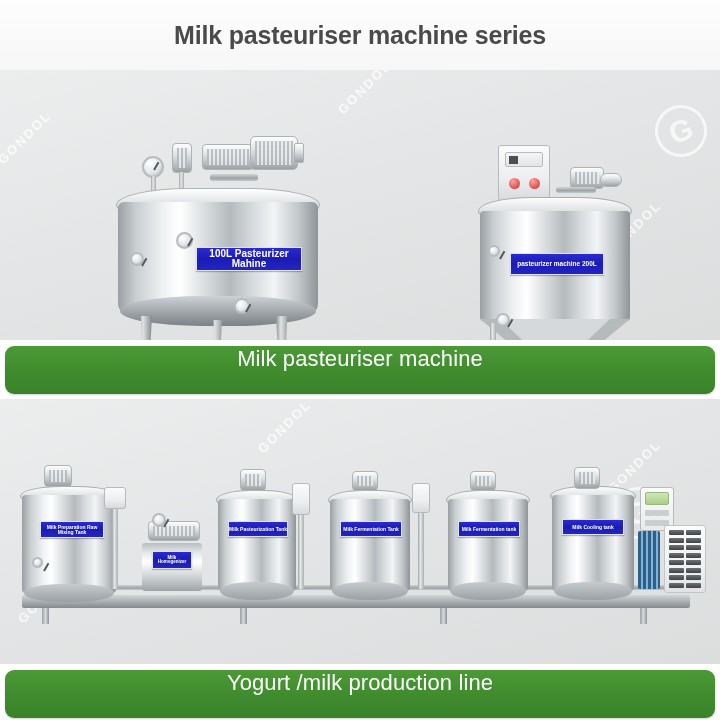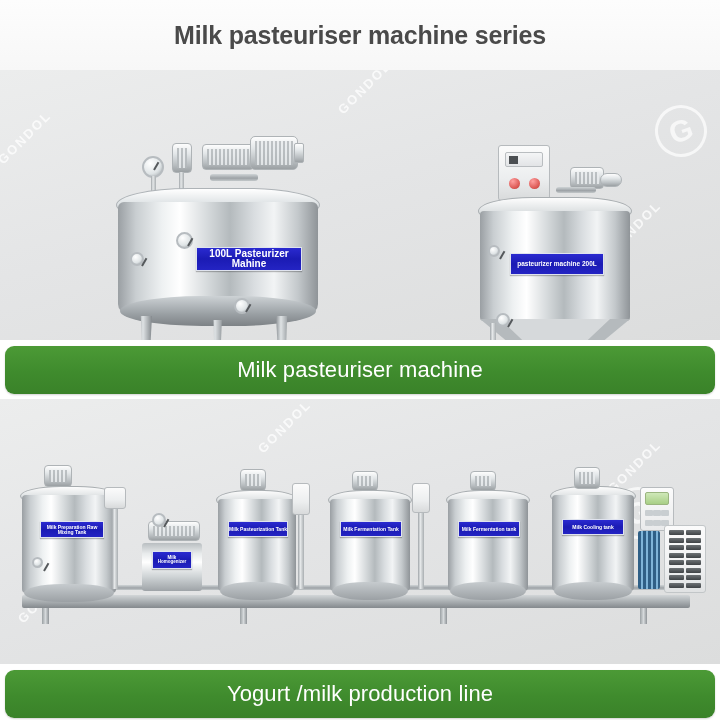--- a/index.html
+++ b/index.html
@@ -52,7 +52,7 @@
   .banner{
     margin:0 auto;width:710px;height:48px;border-radius:9px;
     background:linear-gradient(180deg,#4c9a36 0%,#3f8b2d 55%,#3a8229 100%);
-    display:flex;align-items:center;justify-content:center;
+    display:flex;justify-content:center;
     box-shadow:0 1px 2px rgba(0,0,0,0.18);
   }
   .banner span{

